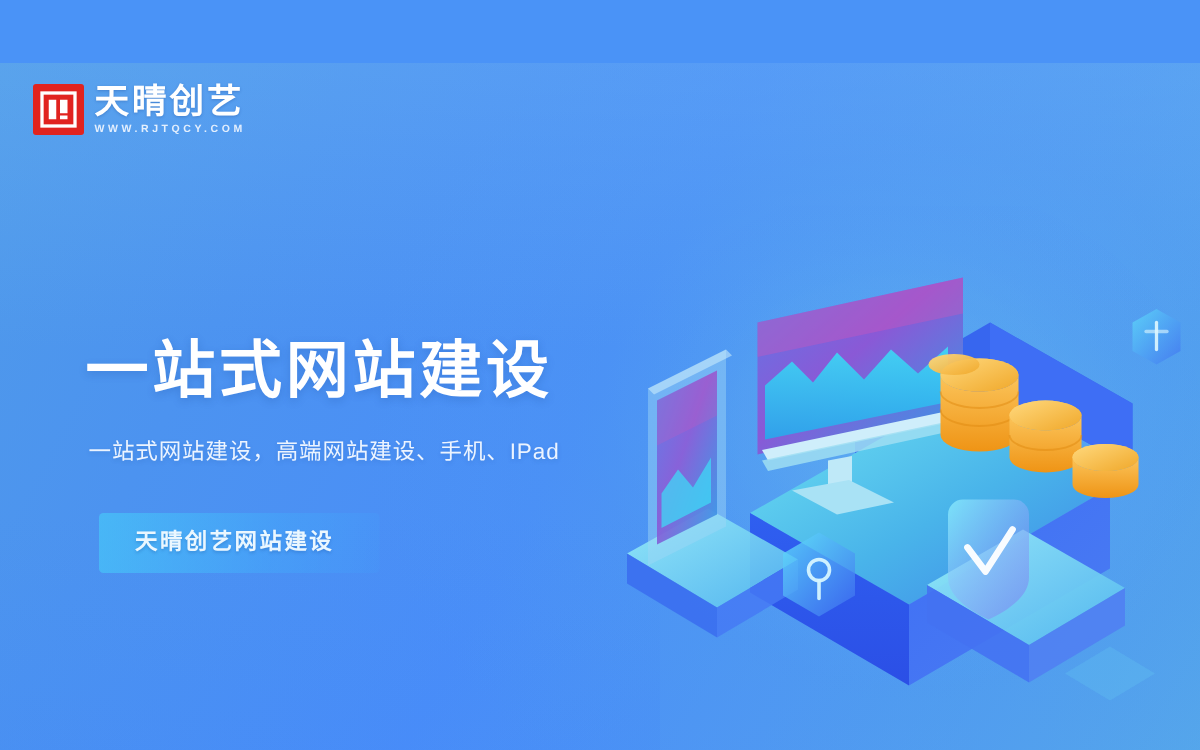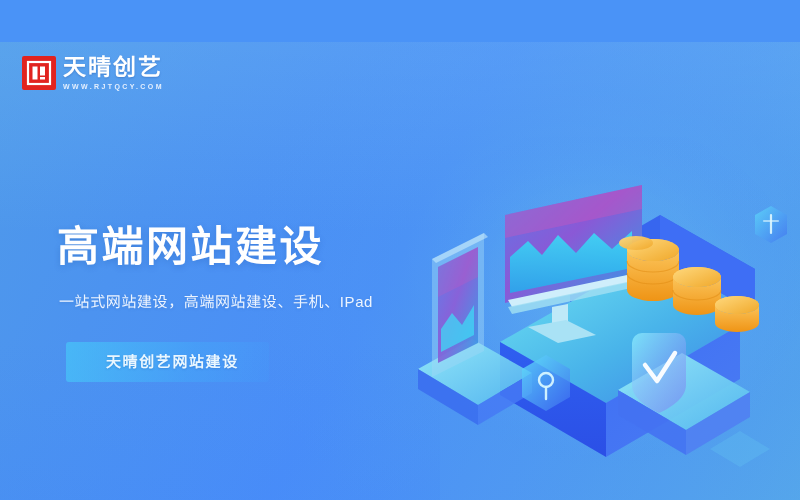--- a/index.html
+++ b/index.html
@@ -184,7 +184,7 @@
   </div>
 
   <div class="copy">
-    <h1 class="headline">高端网站建设</h1>
+    <h1 class="headline">一站式网站建设</h1>
     <p class="subline">一站式网站建设，高端网站建设、手机、IPad</p>
     <button class="cta">天晴创艺网站建设</button>
   </div>

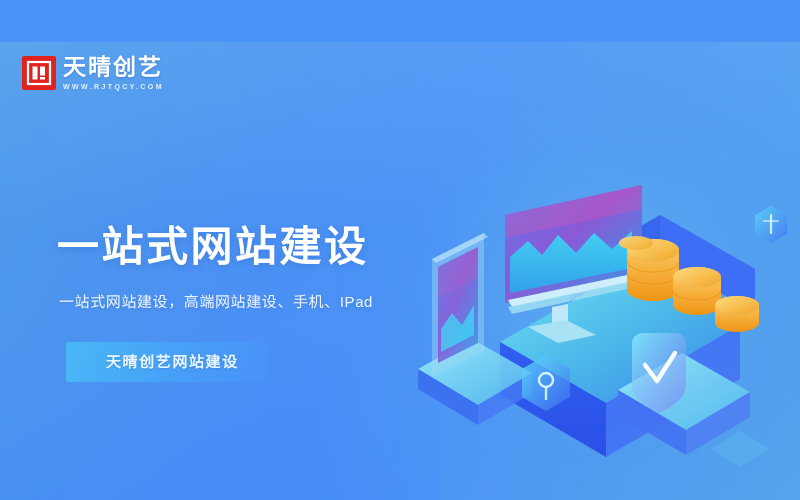--- a/index.html
+++ b/index.html
@@ -133,7 +133,7 @@
   .cta {
     display: inline-block;
     margin: 30px 0 0 9px;
-    padding: 12px 30px 13px 40px;
+    padding: 12px 30px 13px 24px;
     border: none;
     border-radius: 3px;
     background: linear-gradient(100deg, rgba(70,205,250,0.62) 0%, rgba(66,175,252,0.40) 62%, rgba(66,160,252,0.18) 100%);

